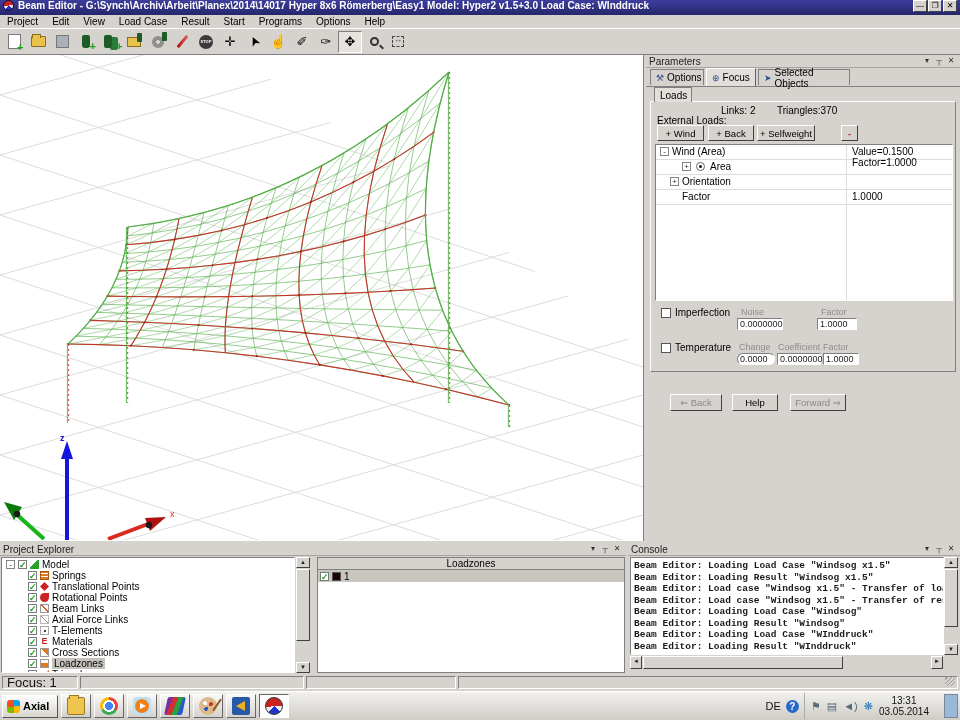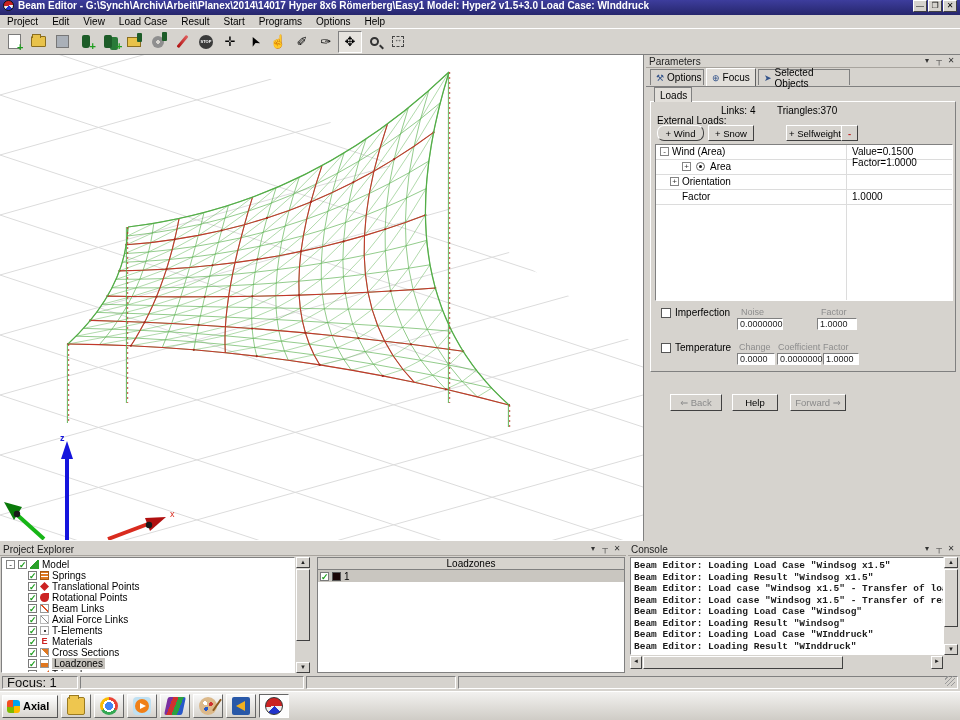--- a/index.html
+++ b/index.html
@@ -596,7 +596,7 @@
     <span>Loads</span>
   </div>
   <div class="pagebox">
-    <span class="smalllab" style="left:70px;top:3px;">Links: 4</span>
+    <span class="smalllab" style="left:70px;top:3px;">Links: 2</span>
     <span class="smalllab" style="left:126px;top:3px;text-align:right;">Triangles:370</span>
     <span class="smalllab" style="left:6px;top:13px;">External Loads:</span>
     <div class="pushbtn" style="left:6px;top:23px;width:47px;height:16px;border-radius:7px;">+ Wind</div>

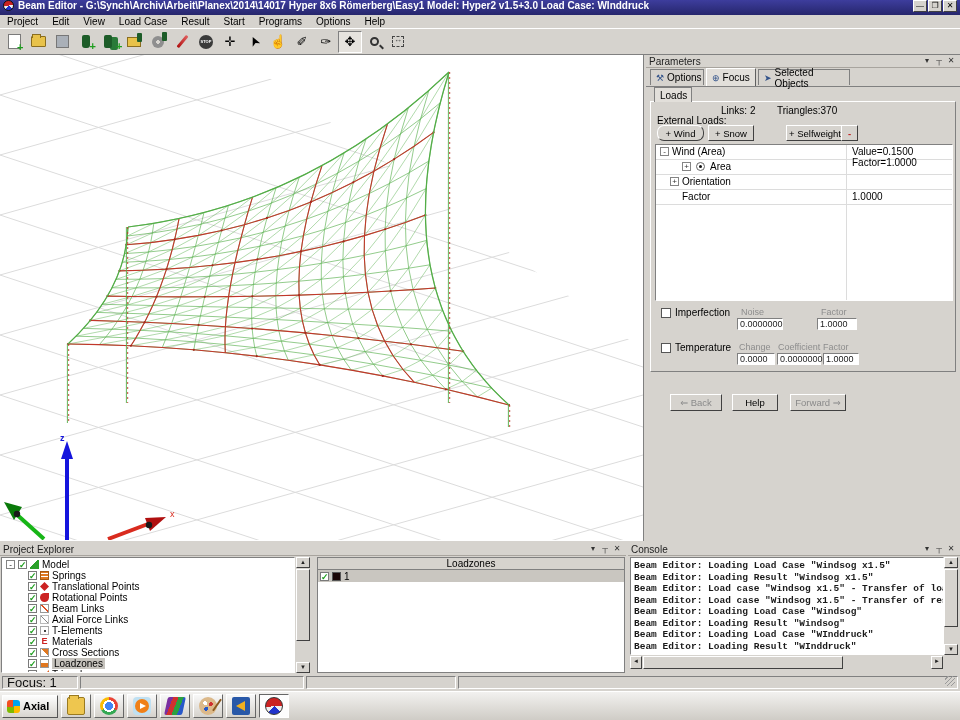--- a/index.html
+++ b/index.html
@@ -599,7 +599,7 @@
     <span class="smalllab" style="left:70px;top:3px;">Links: 2</span>
     <span class="smalllab" style="left:126px;top:3px;text-align:right;">Triangles:370</span>
     <span class="smalllab" style="left:6px;top:13px;">External Loads:</span>
-    <div class="pushbtn" style="left:6px;top:23px;width:47px;height:16px;border-radius:7px;">+ Wind</div>
+    <div class="pushbtn" style="left:6px;top:23px;width:47px;height:16px;">+ Wind</div>
     <div class="pushbtn" style="left:57px;top:23px;width:46px;height:16px;">+ Snow</div>
     <div class="pushbtn" style="left:106px;top:23px;width:58px;height:16px;margin-left:29px;">+ Selfweight</div>
     <div class="pushbtn" style="left:190px;top:23px;width:17px;height:16px;color:#c02020;font-weight:bold;">-</div>

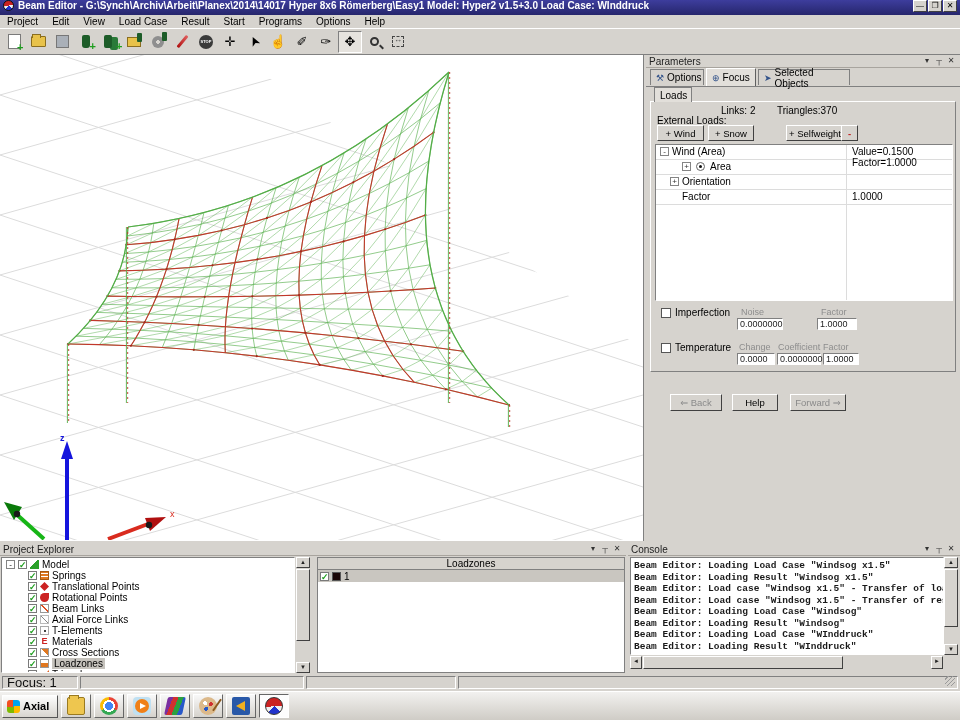--- a/index.html
+++ b/index.html
@@ -600,7 +600,7 @@
     <span class="smalllab" style="left:126px;top:3px;text-align:right;">Triangles:370</span>
     <span class="smalllab" style="left:6px;top:13px;">External Loads:</span>
     <div class="pushbtn" style="left:6px;top:23px;width:47px;height:16px;">+ Wind</div>
-    <div class="pushbtn" style="left:57px;top:23px;width:46px;height:16px;">+ Snow</div>
+    <div class="pushbtn" style="left:57px;top:23px;width:46px;height:16px;">+ Back</div>
     <div class="pushbtn" style="left:106px;top:23px;width:58px;height:16px;margin-left:29px;">+ Selfweight</div>
     <div class="pushbtn" style="left:190px;top:23px;width:17px;height:16px;color:#c02020;font-weight:bold;">-</div>
     <div id="ptree">

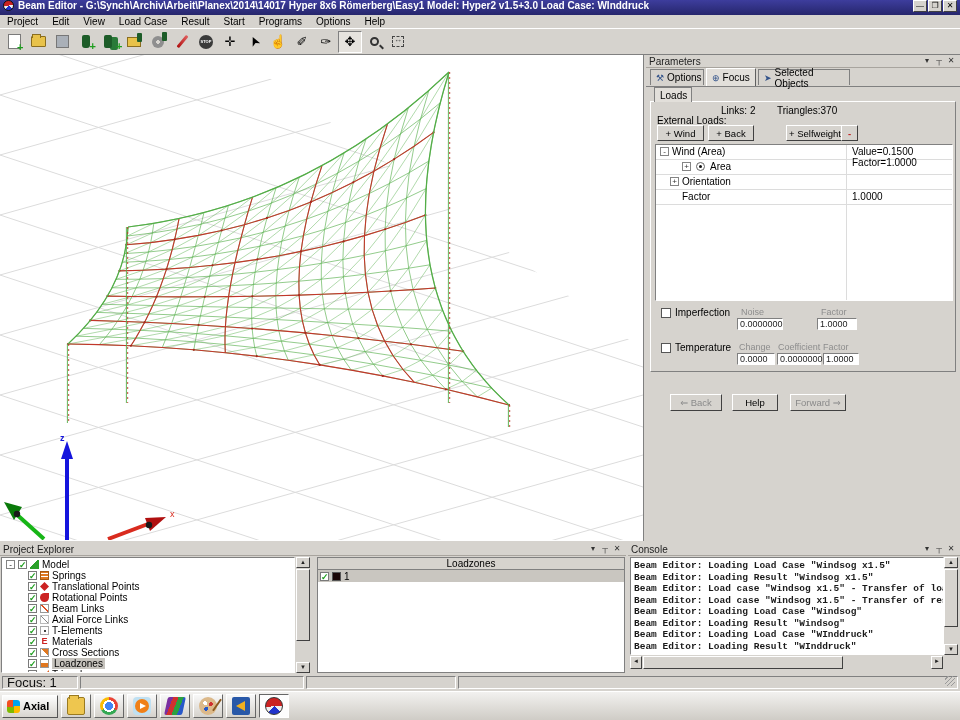--- a/index.html
+++ b/index.html
@@ -601,7 +601,7 @@
     <span class="smalllab" style="left:6px;top:13px;">External Loads:</span>
     <div class="pushbtn" style="left:6px;top:23px;width:47px;height:16px;">+ Wind</div>
     <div class="pushbtn" style="left:57px;top:23px;width:46px;height:16px;">+ Back</div>
-    <div class="pushbtn" style="left:106px;top:23px;width:58px;height:16px;margin-left:29px;">+ Selfweight</div>
+    <div class="pushbtn" style="left:106px;top:23px;width:58px;height:16px;">+ Selfweight</div>
     <div class="pushbtn" style="left:190px;top:23px;width:17px;height:16px;color:#c02020;font-weight:bold;">-</div>
     <div id="ptree">
         <div class="tcol"></div>

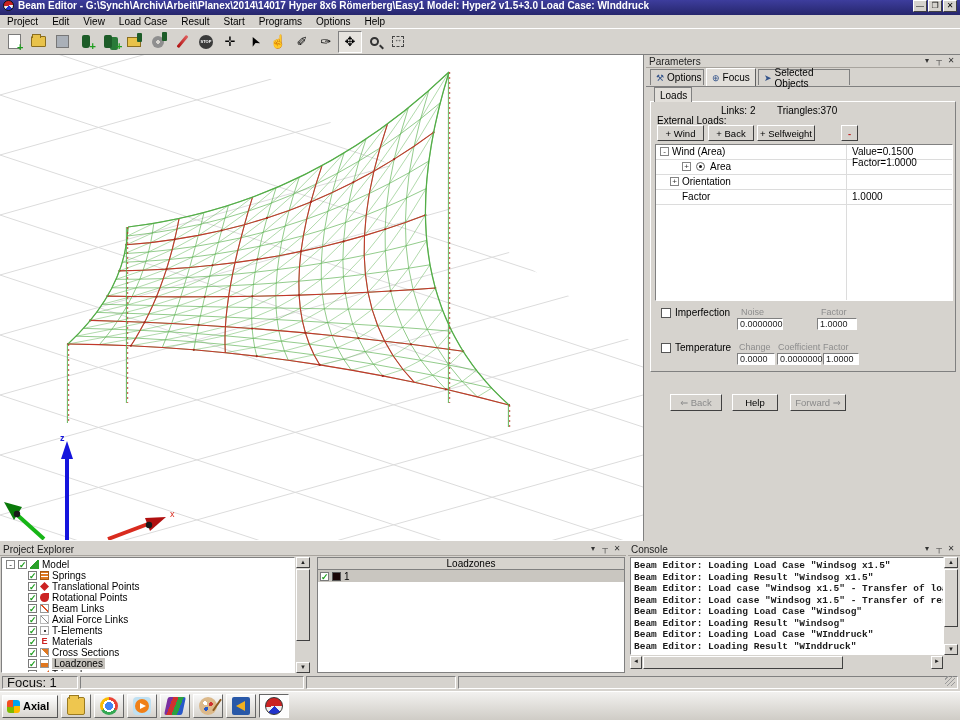--- a/index.html
+++ b/index.html
@@ -635,7 +635,7 @@
     <span class="graylab" style="left:88px;top:240px;">Change</span>
     <span class="graylab" style="left:127px;top:240px;">Coefficient</span>
     <span class="graylab" style="left:172px;top:240px;">Factor</span>
-    <div class="fld" style="left:86px;top:251px;width:38px;">0.0000</div>
+    <div class="fld" style="left:86px;top:251px;width:38px;border-radius:6px;">0.0000</div>
     <div class="fld" style="left:126px;top:251px;width:44px;">0.0000000</div>
     <div class="fld" style="left:172px;top:251px;width:36px;">1.0000</div>
   </div>

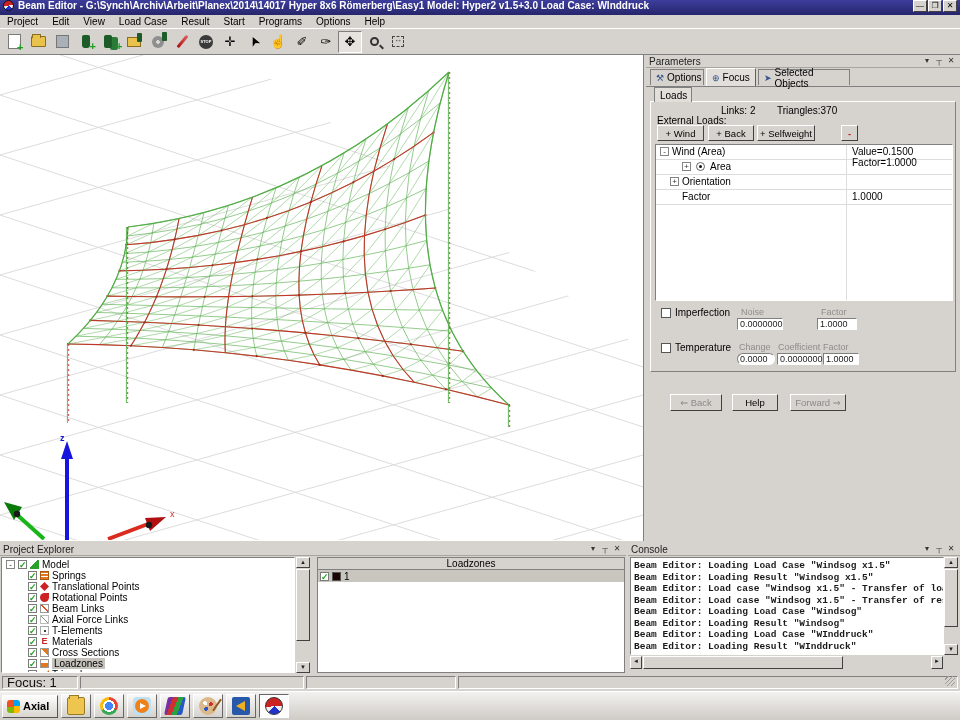--- a/index.html
+++ b/index.html
@@ -791,6 +791,21 @@
         <span class="ti ti-beam"></span>
       </div>
     </div>
+  <div id="tray">
+    <span class="traytxt">DE</span>
+    <span class="helpico">?</span>
+    <div id="traybox">
+      <span class="trayico">⚑</span>
+      <span class="trayico">▤</span>
+      <span class="trayico">◄)</span>
+      <span class="trayico" style="color:#2a7ac0;">❋</span>
+      <div class="clock">
+        <div>13:31</div>
+        <div>03.05.2014</div>
+      </div>
+    </div>
+    <span id="showdesk"></span>
+  </div>
 </div>
 
 </body></html>

